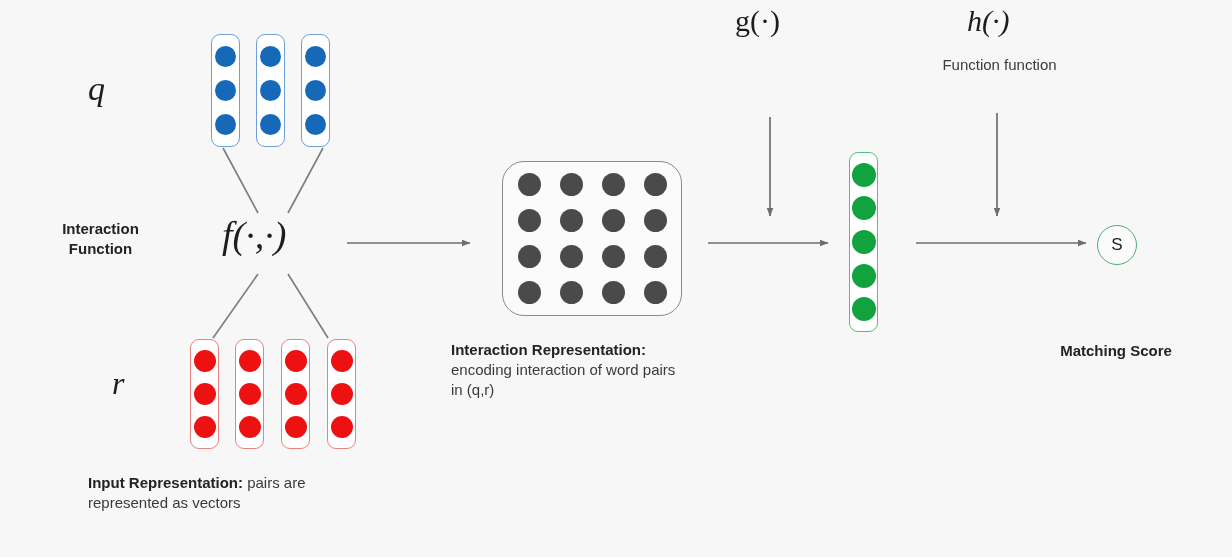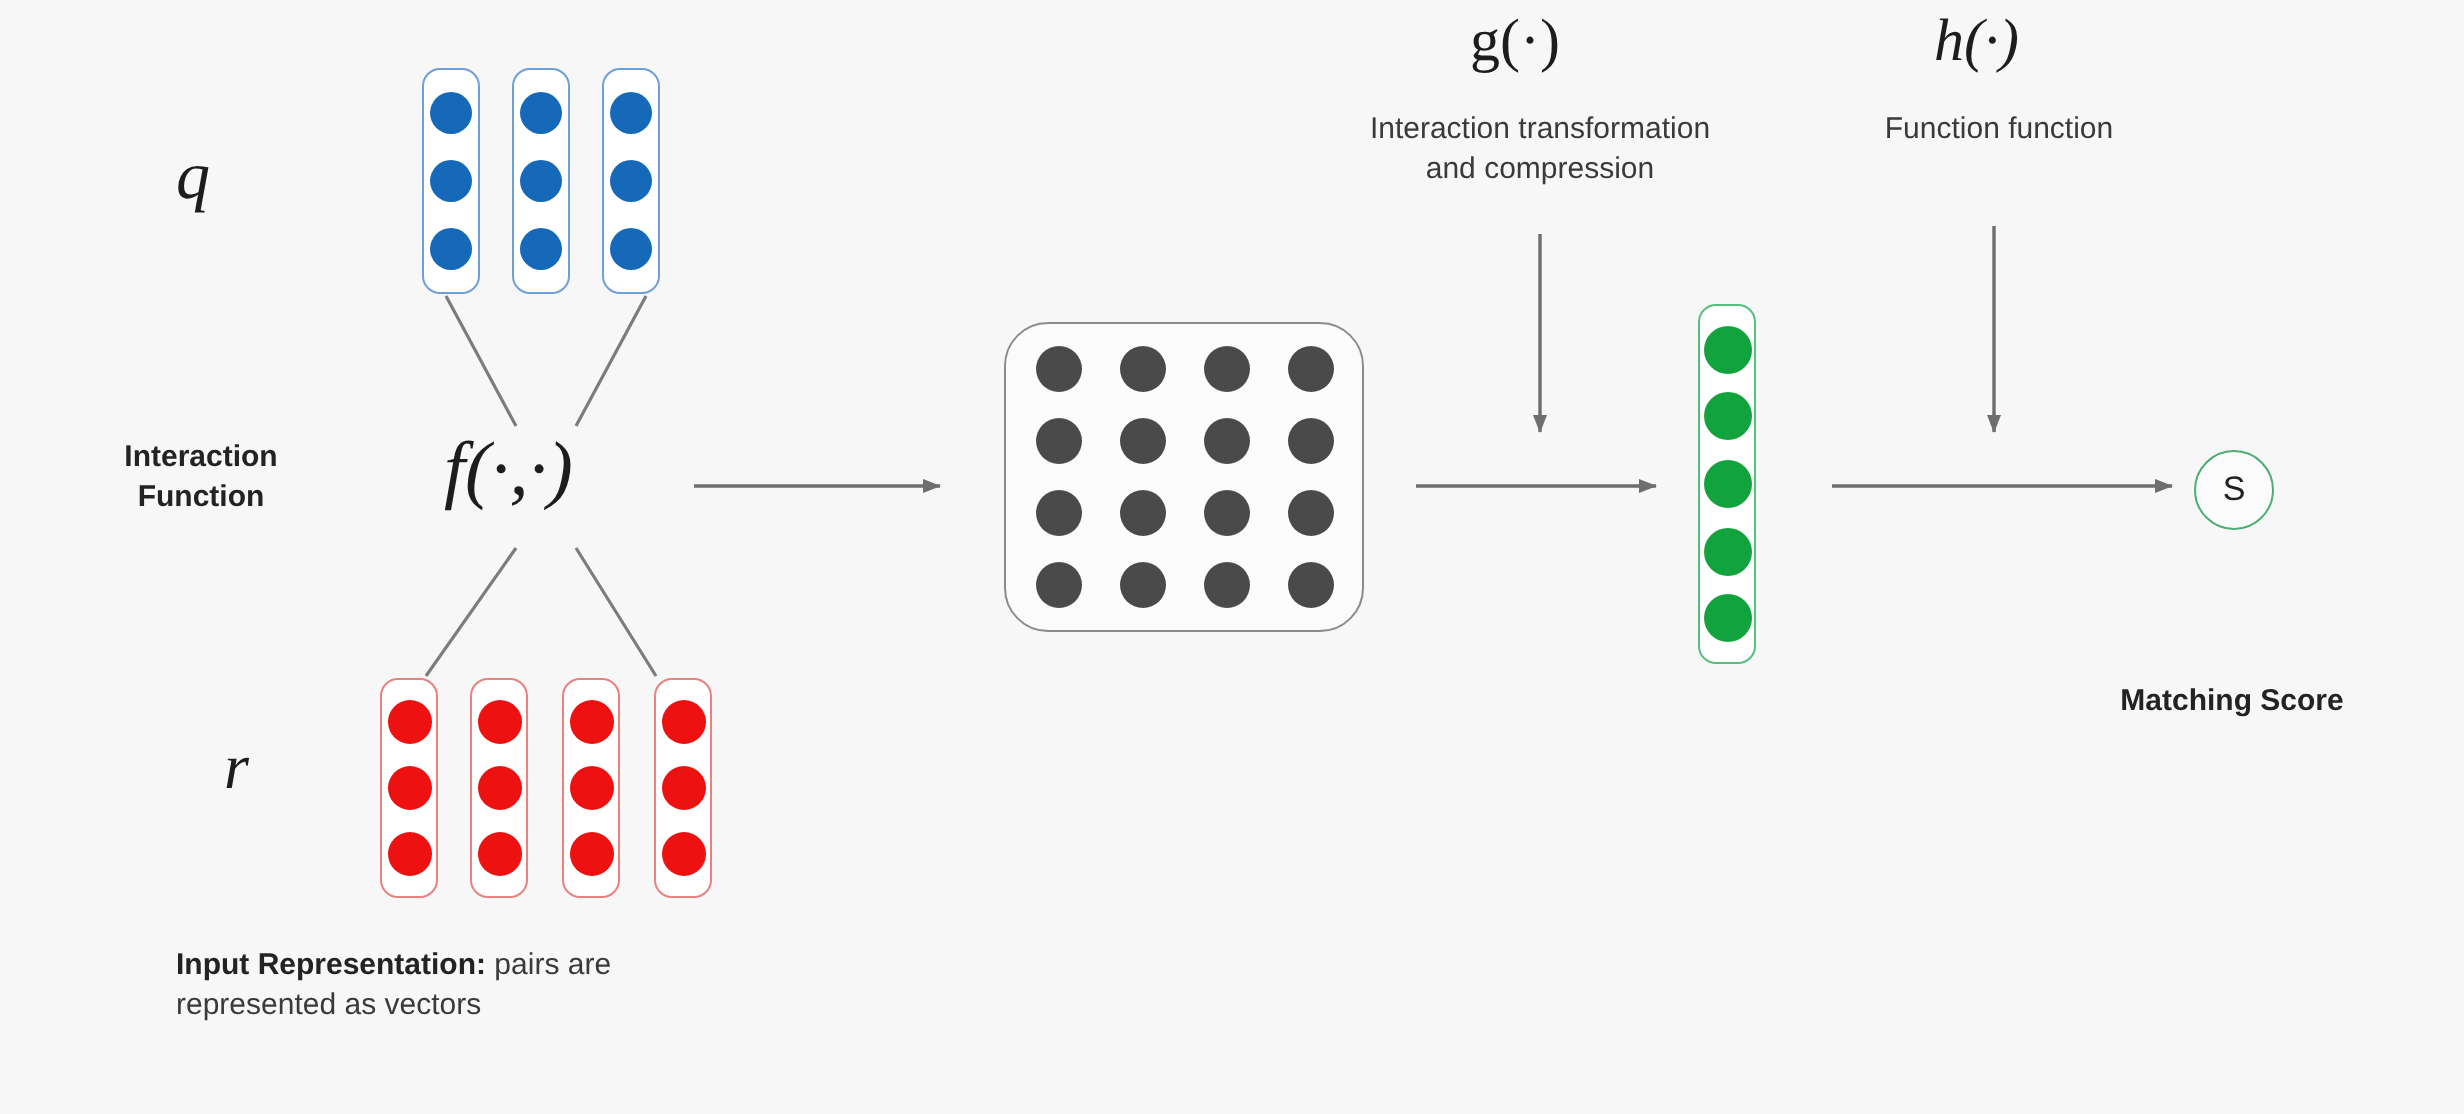--- a/index.html
+++ b/index.html
@@ -213,10 +213,6 @@
 
 
   <div class="abs math" style="left:735px; top:6px; font-size:30px;">g(·)</div>
-  <div class="abs caption center" style="left:650px; top:55px; width:240px;">
-    <div>Interaction transformation</div>
-    <div>and compression</div>
-  </div>
 
   <div class="abs math math-italic" style="left:967px; top:6px; font-size:30px;">h(·)</div>
   <div class="abs caption center" style="left:907px; top:55px; width:185px;">

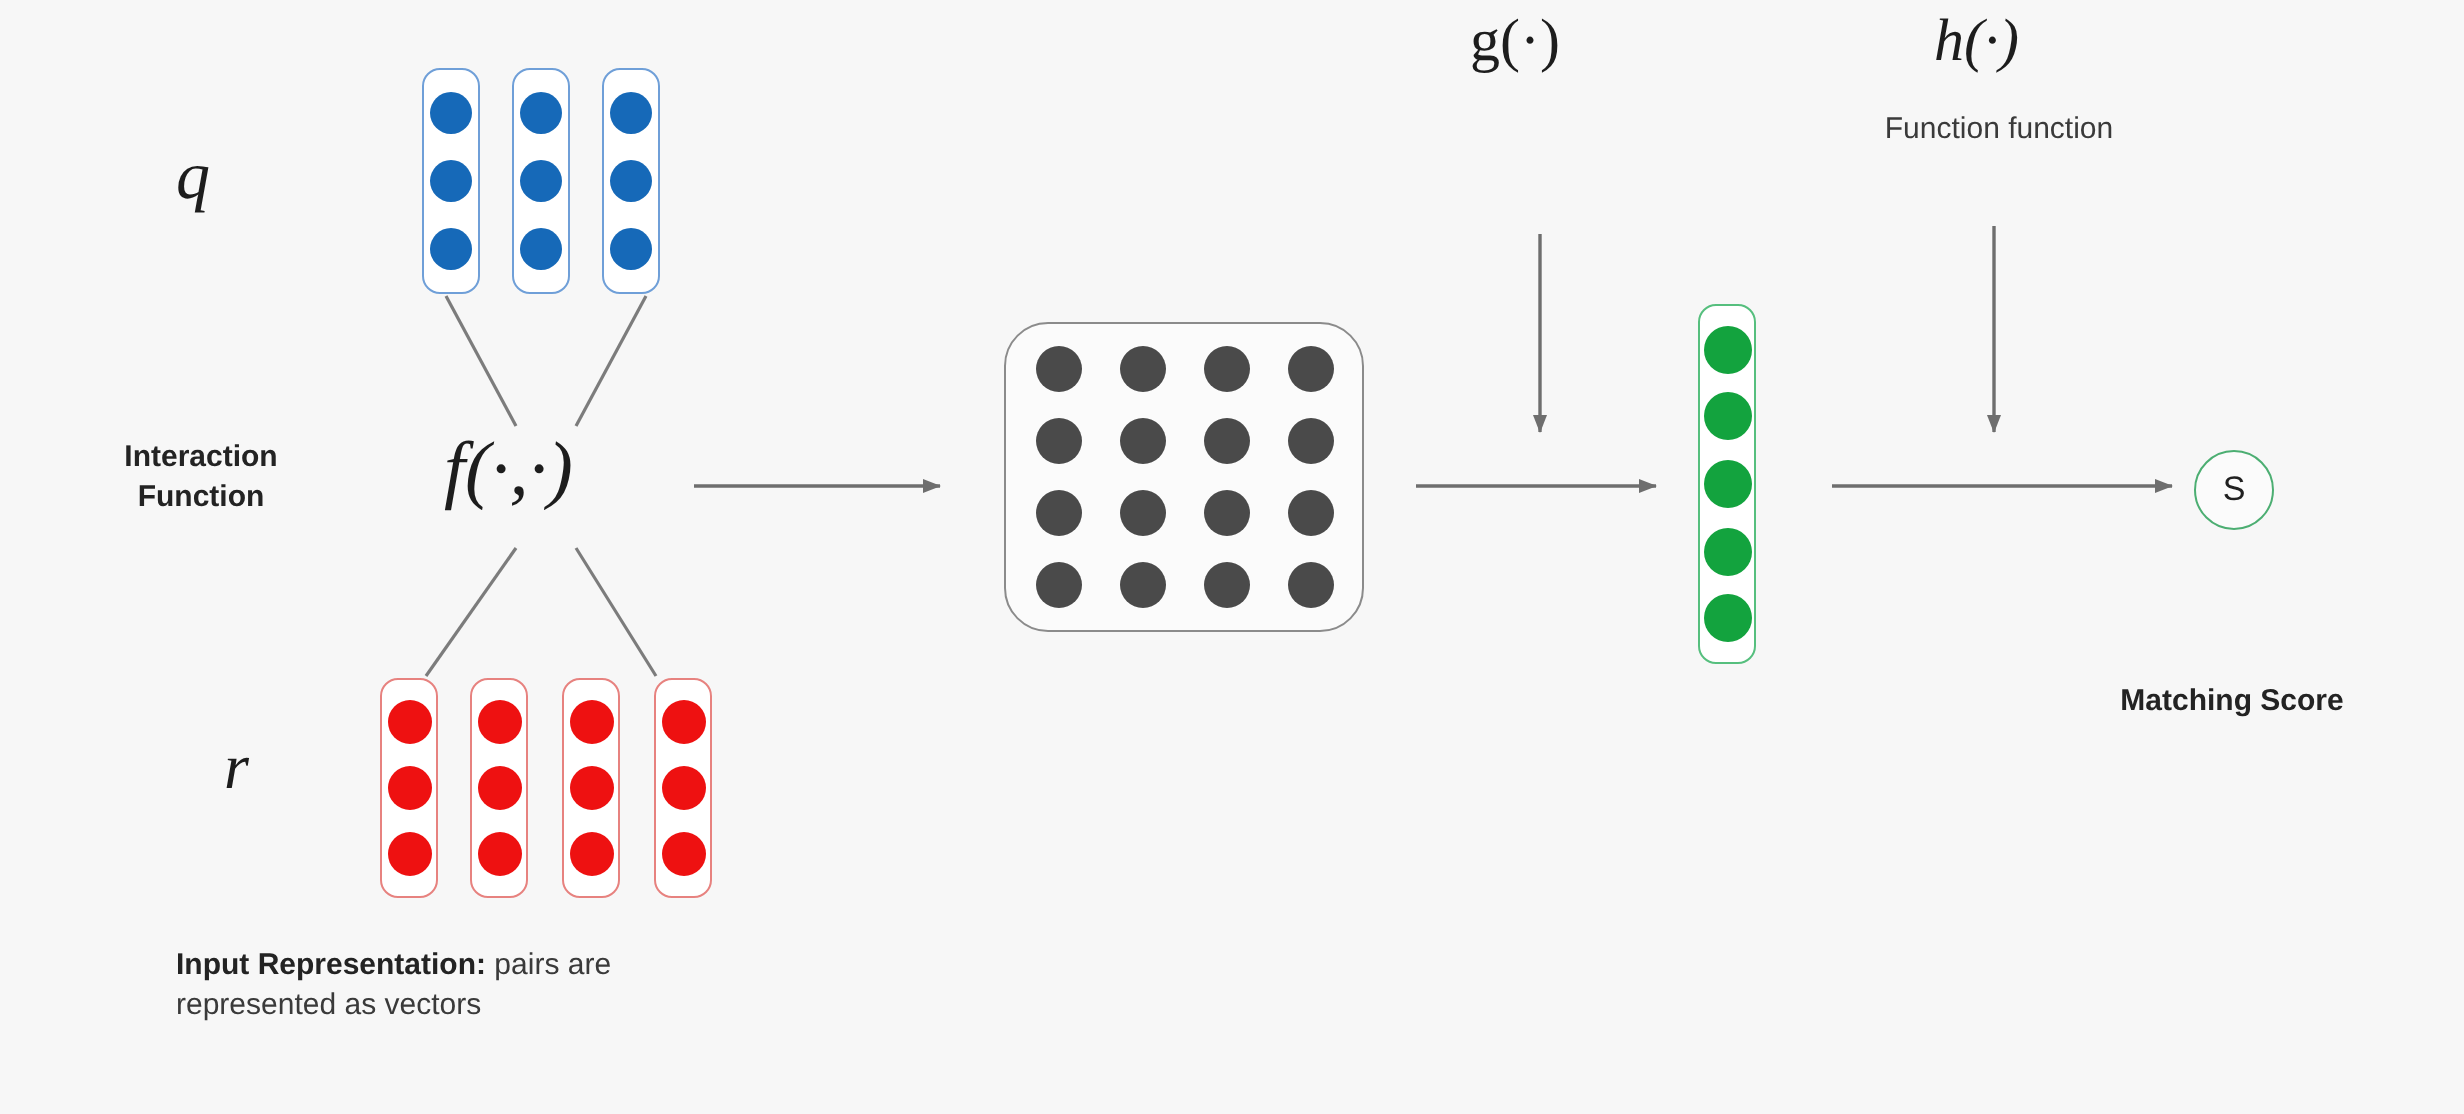--- a/index.html
+++ b/index.html
@@ -211,6 +211,11 @@
     <span class="dot gray"></span>
   </div>
 
+  <div class="abs cap-block caption" style="left:451px; top:340px; width:300px;">
+    <div class="b">Interaction Representation:</div>
+    <div>encoding interaction of word pairs</div>
+    <div>in (q,r)</div>
+  </div>
 
   <div class="abs math" style="left:735px; top:6px; font-size:30px;">g(·)</div>
 

